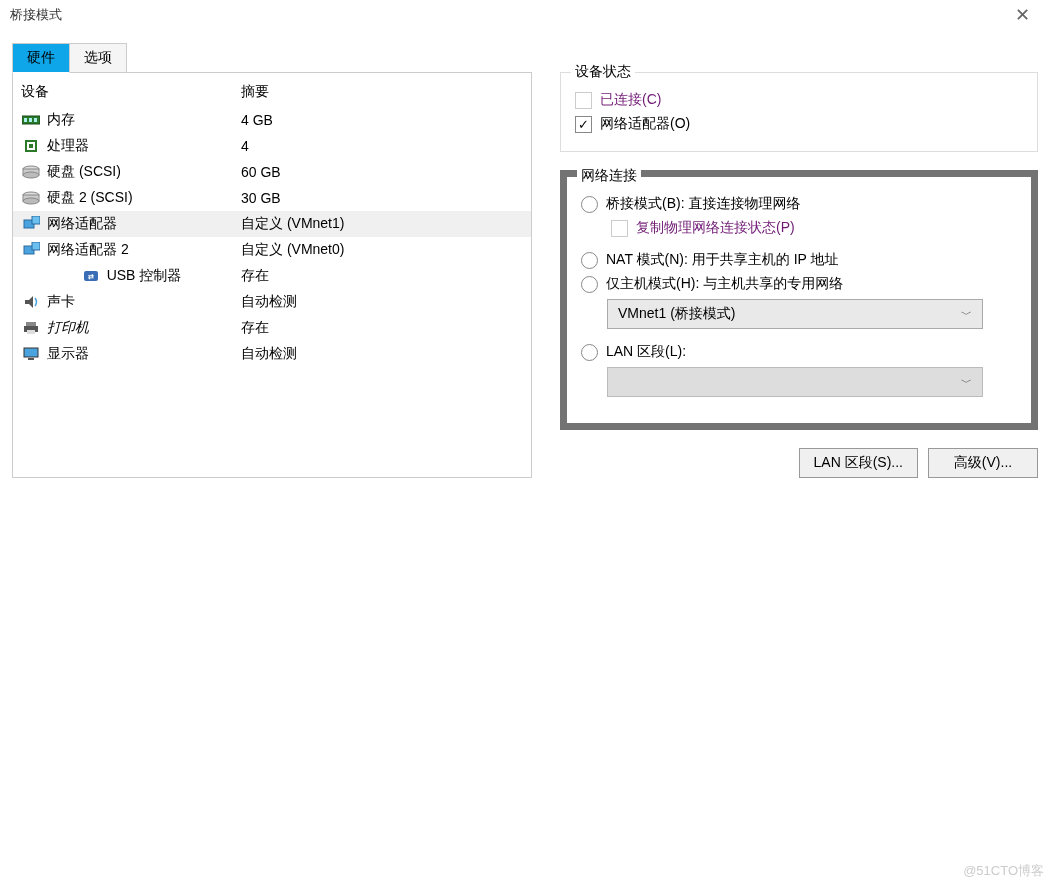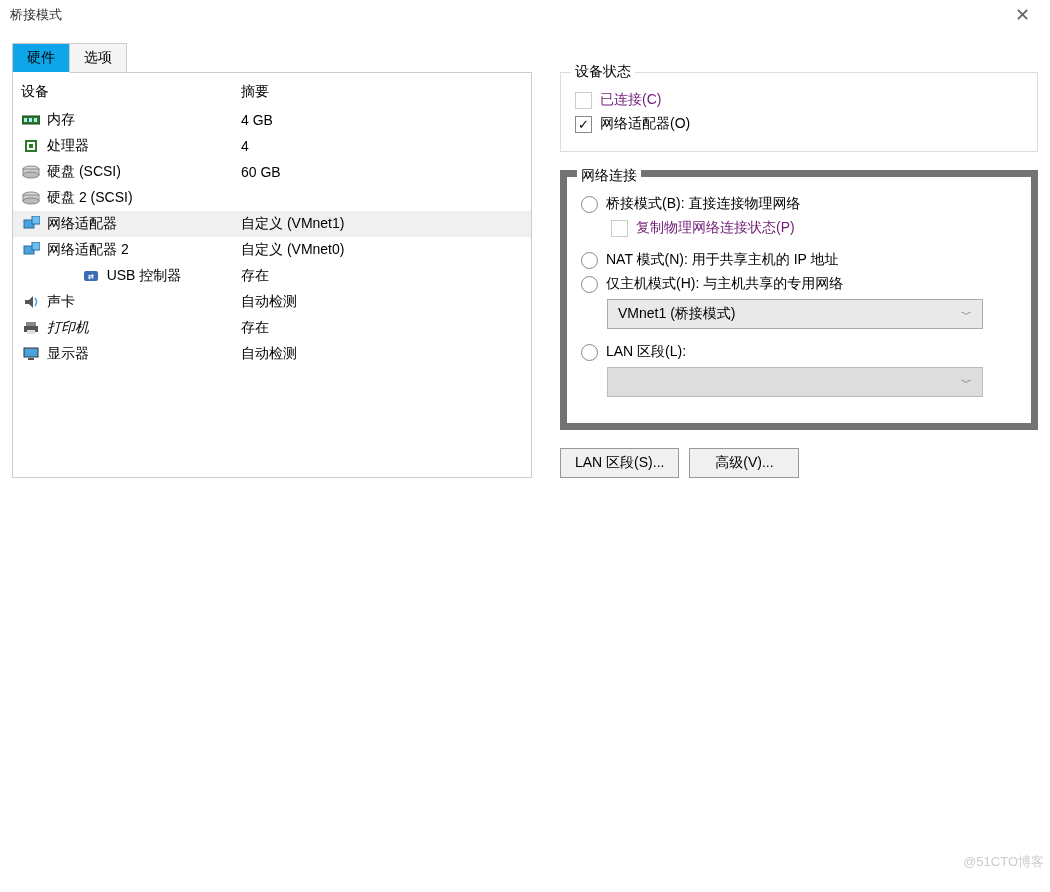--- a/index.html
+++ b/index.html
@@ -234,6 +234,7 @@
             </span>
             <span>硬盘 2 (SCSI)</span>
           </div>
+          <div class="col-summary">30 GB</div>
         </div>
         <div class="device-row selected">
           <div class="col-device" style="display:flex;align-items:flex-end;">

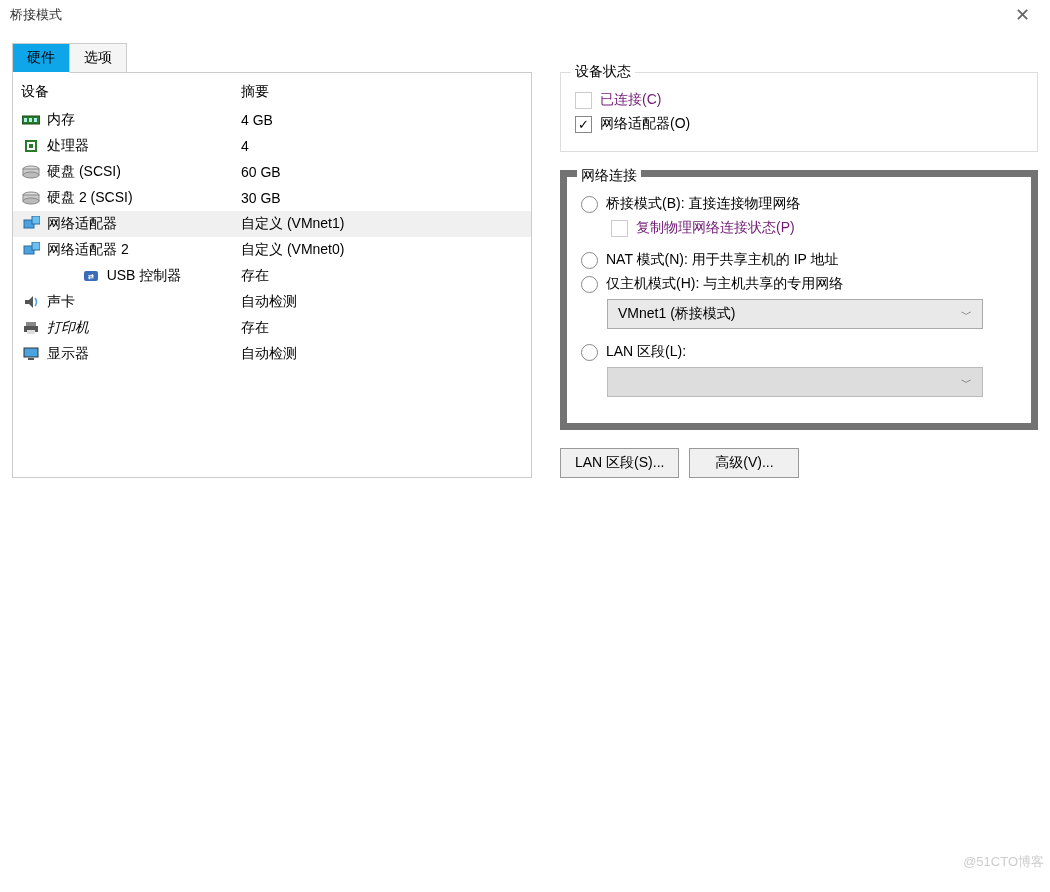--- a/index.html
+++ b/index.html
@@ -142,6 +142,7 @@
     .chev { font-size: 11px; color: #555; }
     .button-row {
       display: flex;
+      justify-content: flex-end;
       gap: 10px;
       margin-top: 10px;
       padding-right: 0;

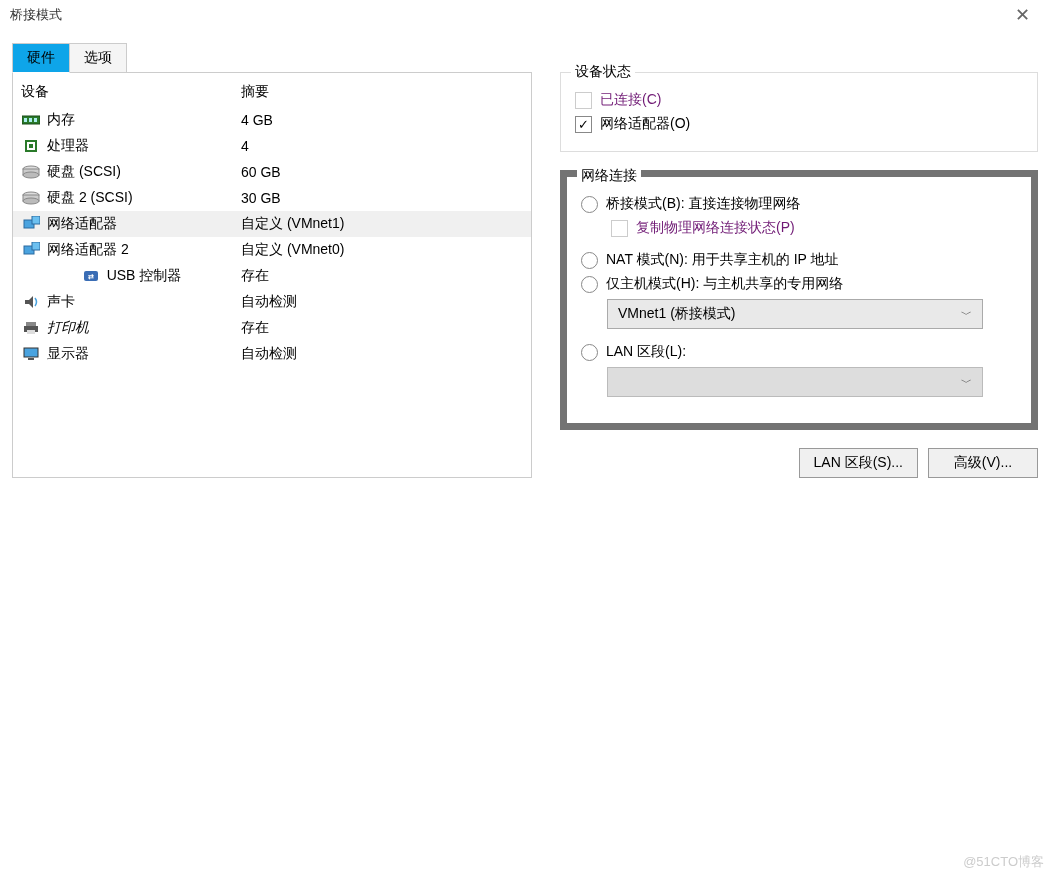--- a/index.html
+++ b/index.html
@@ -159,7 +159,7 @@
     .watermark {
       position: absolute;
       right: 6px;
-      bottom: 21px;
+      bottom: 12px;
       color: #ccc;
       font-size: 13px;
     }

